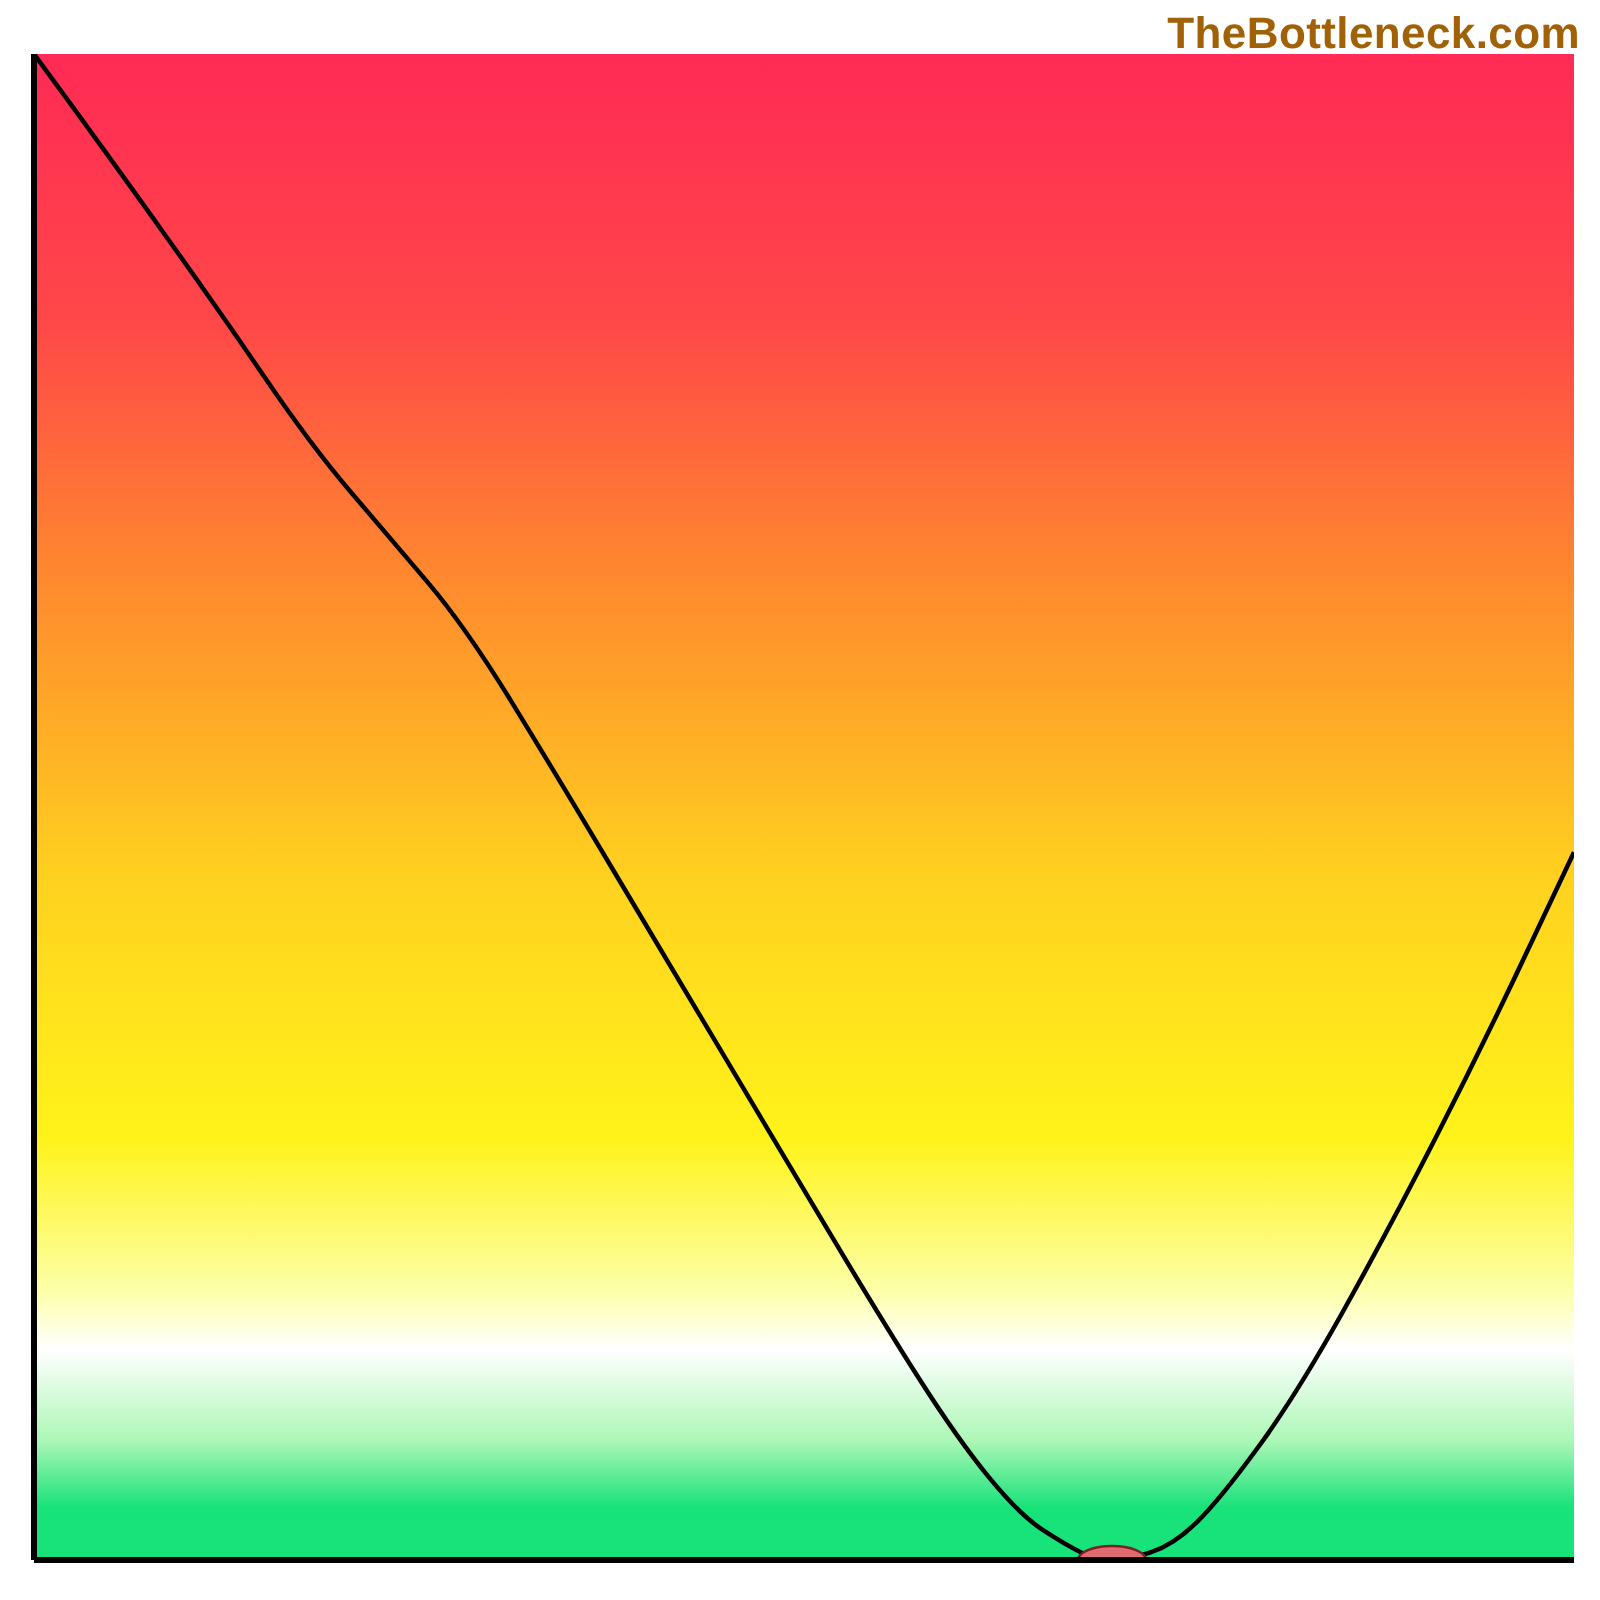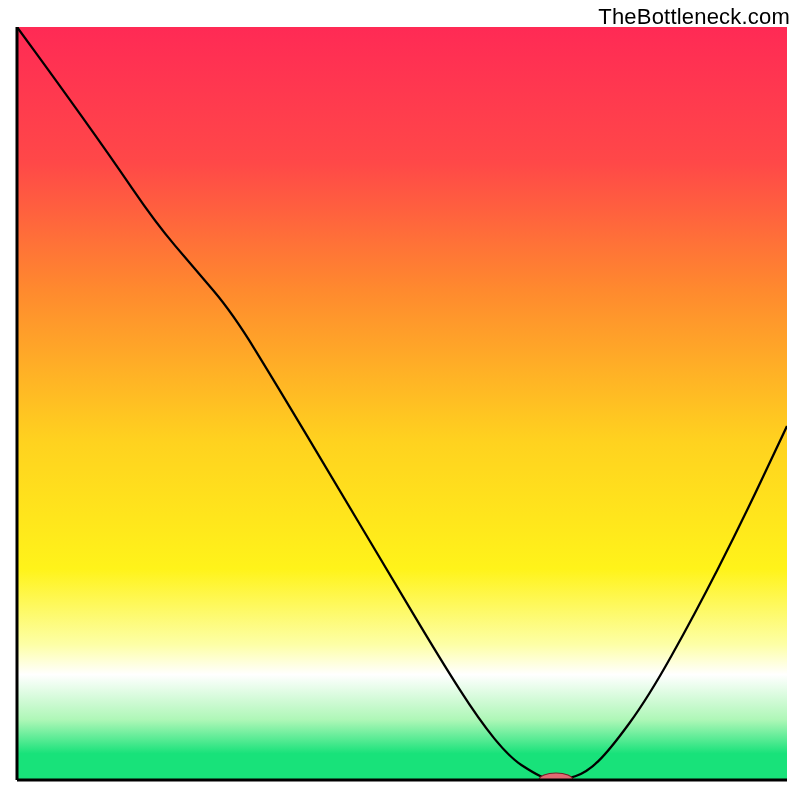--- a/index.html
+++ b/index.html
@@ -29,8 +29,8 @@
     top: 4px;
     right: 10px;
     font-size: 22px;
-    font-weight: 400;
-    color: #000000;
+    font-weight: 700;
+    color: #a16207;
     letter-spacing: 0.2px;
     user-select: none;
   }

